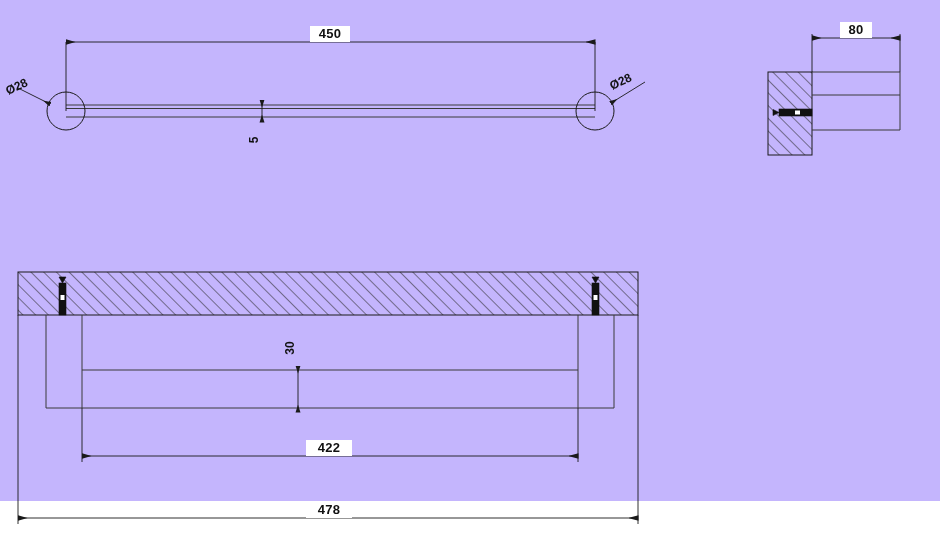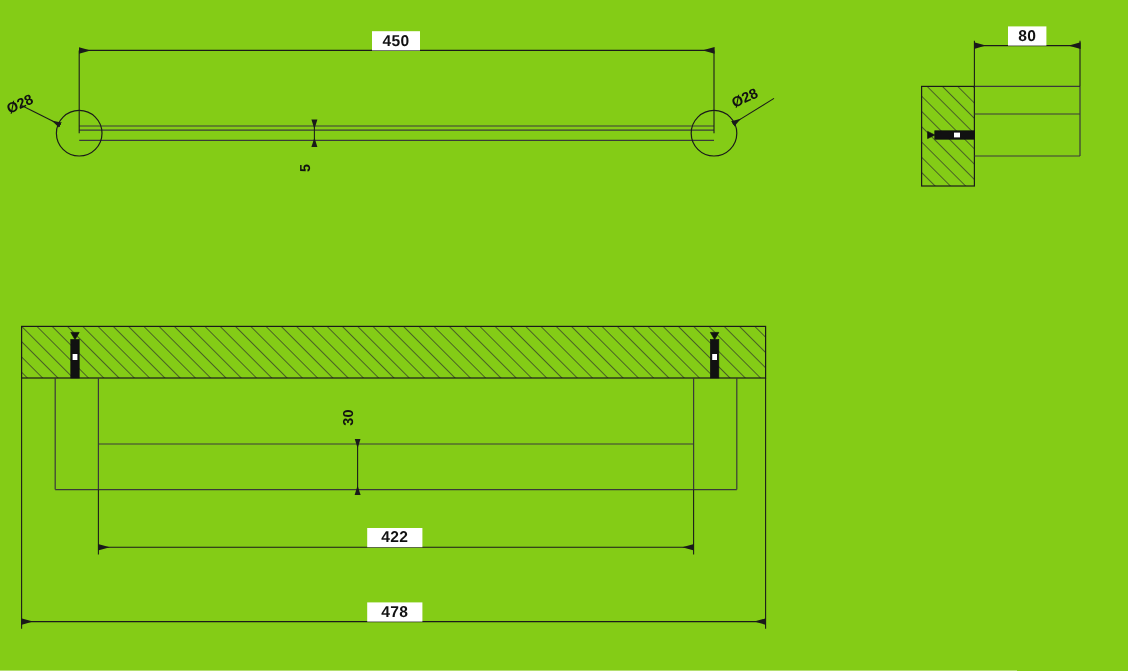--- a/index.html
+++ b/index.html
@@ -16,8 +16,8 @@
   #drawing-root {
     position: relative;
     width: 940px;
-    height: 559px;
-    background: #84cc16;
+    height: 501px;
+    background: #c4b5fd;
   }
   svg.cad {
     display: block;

